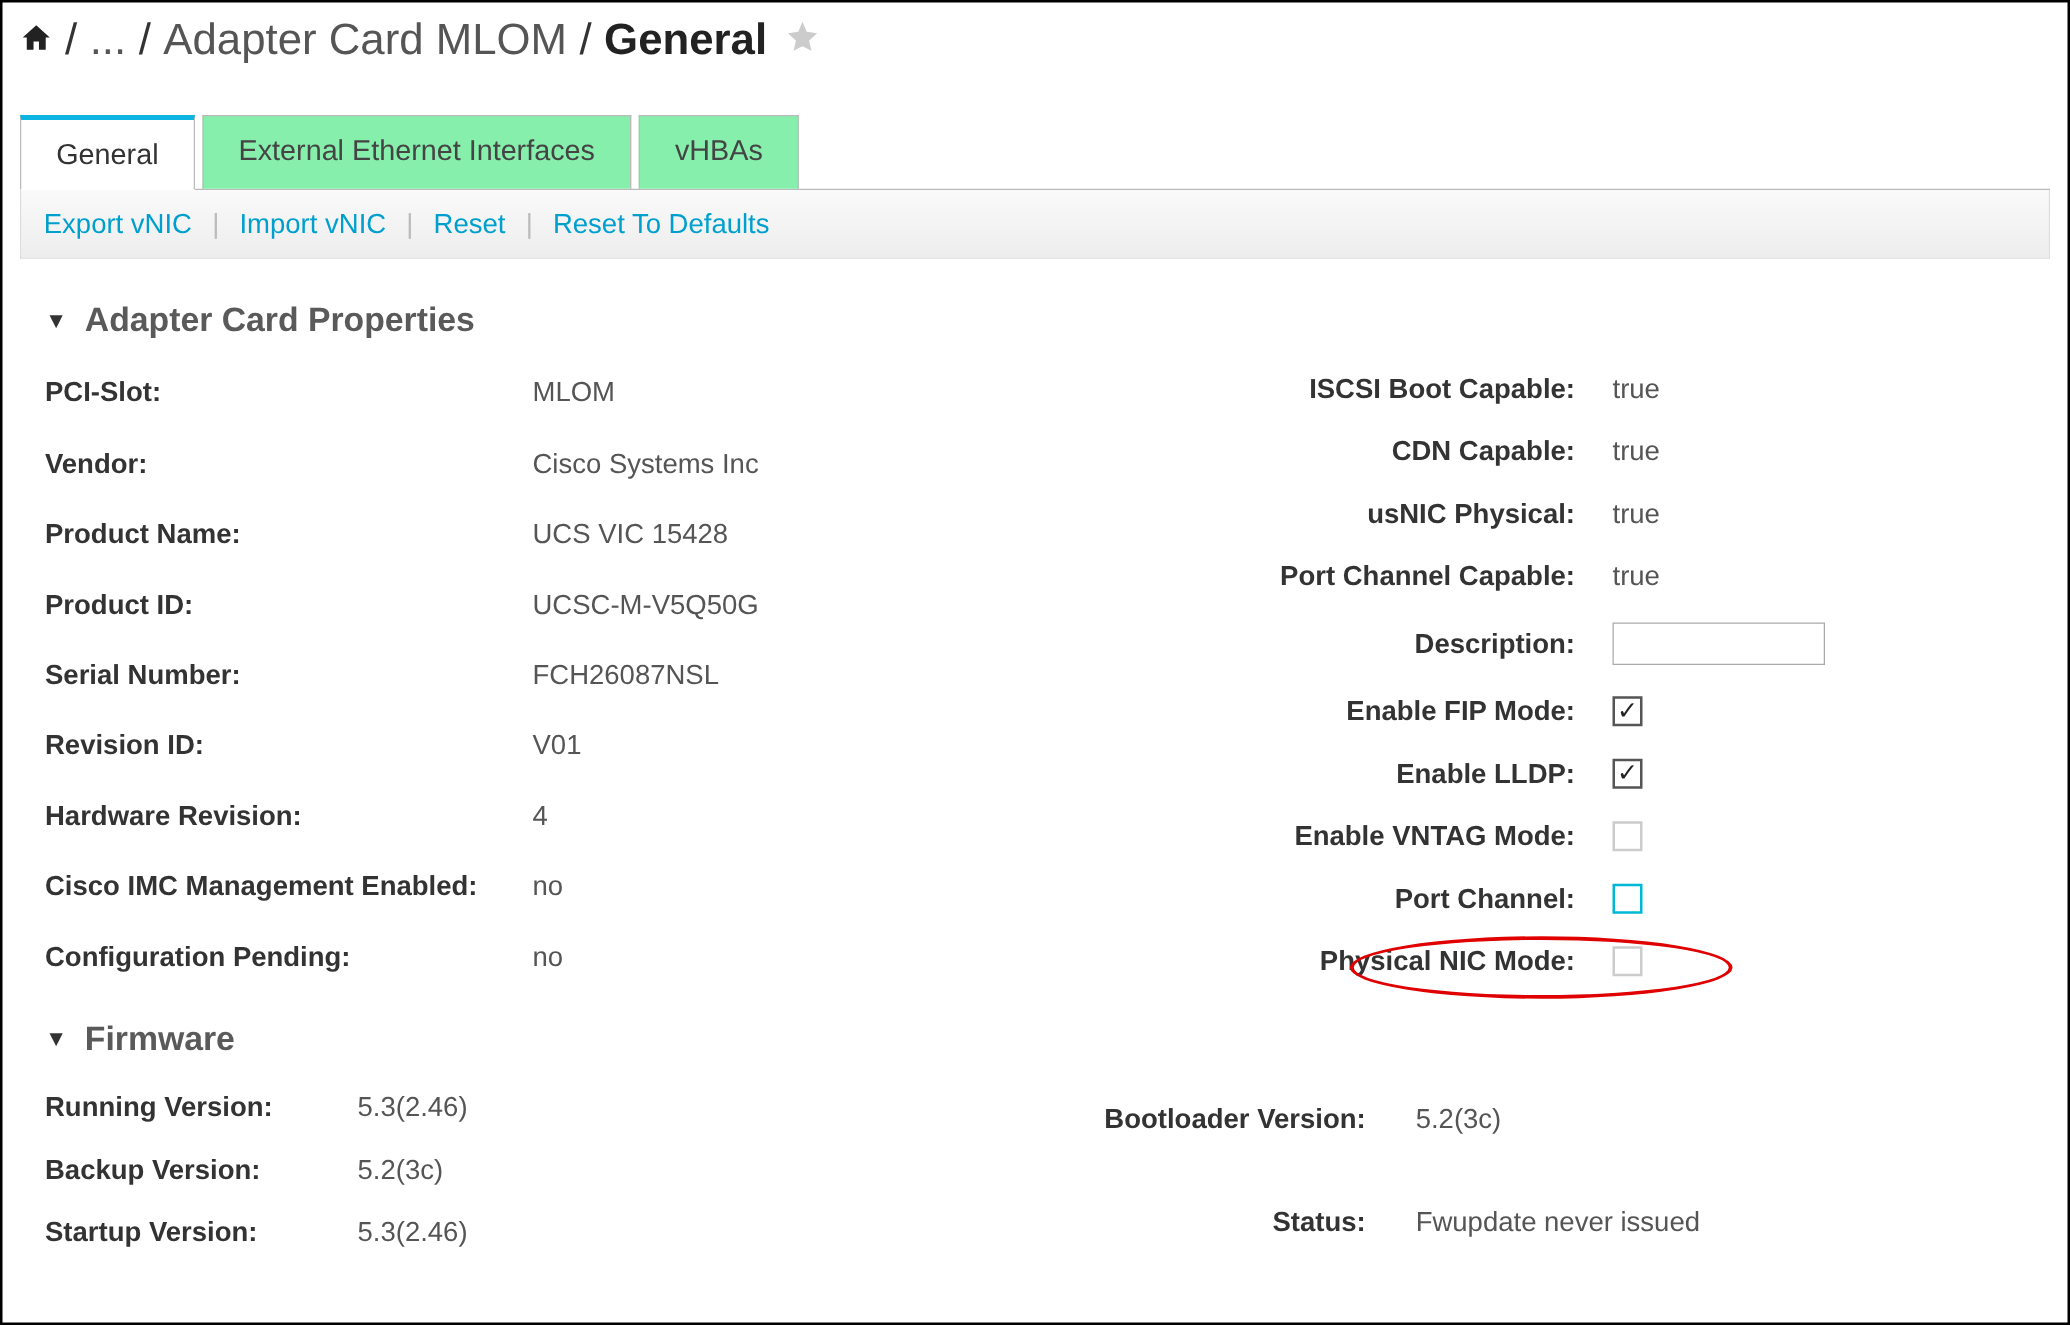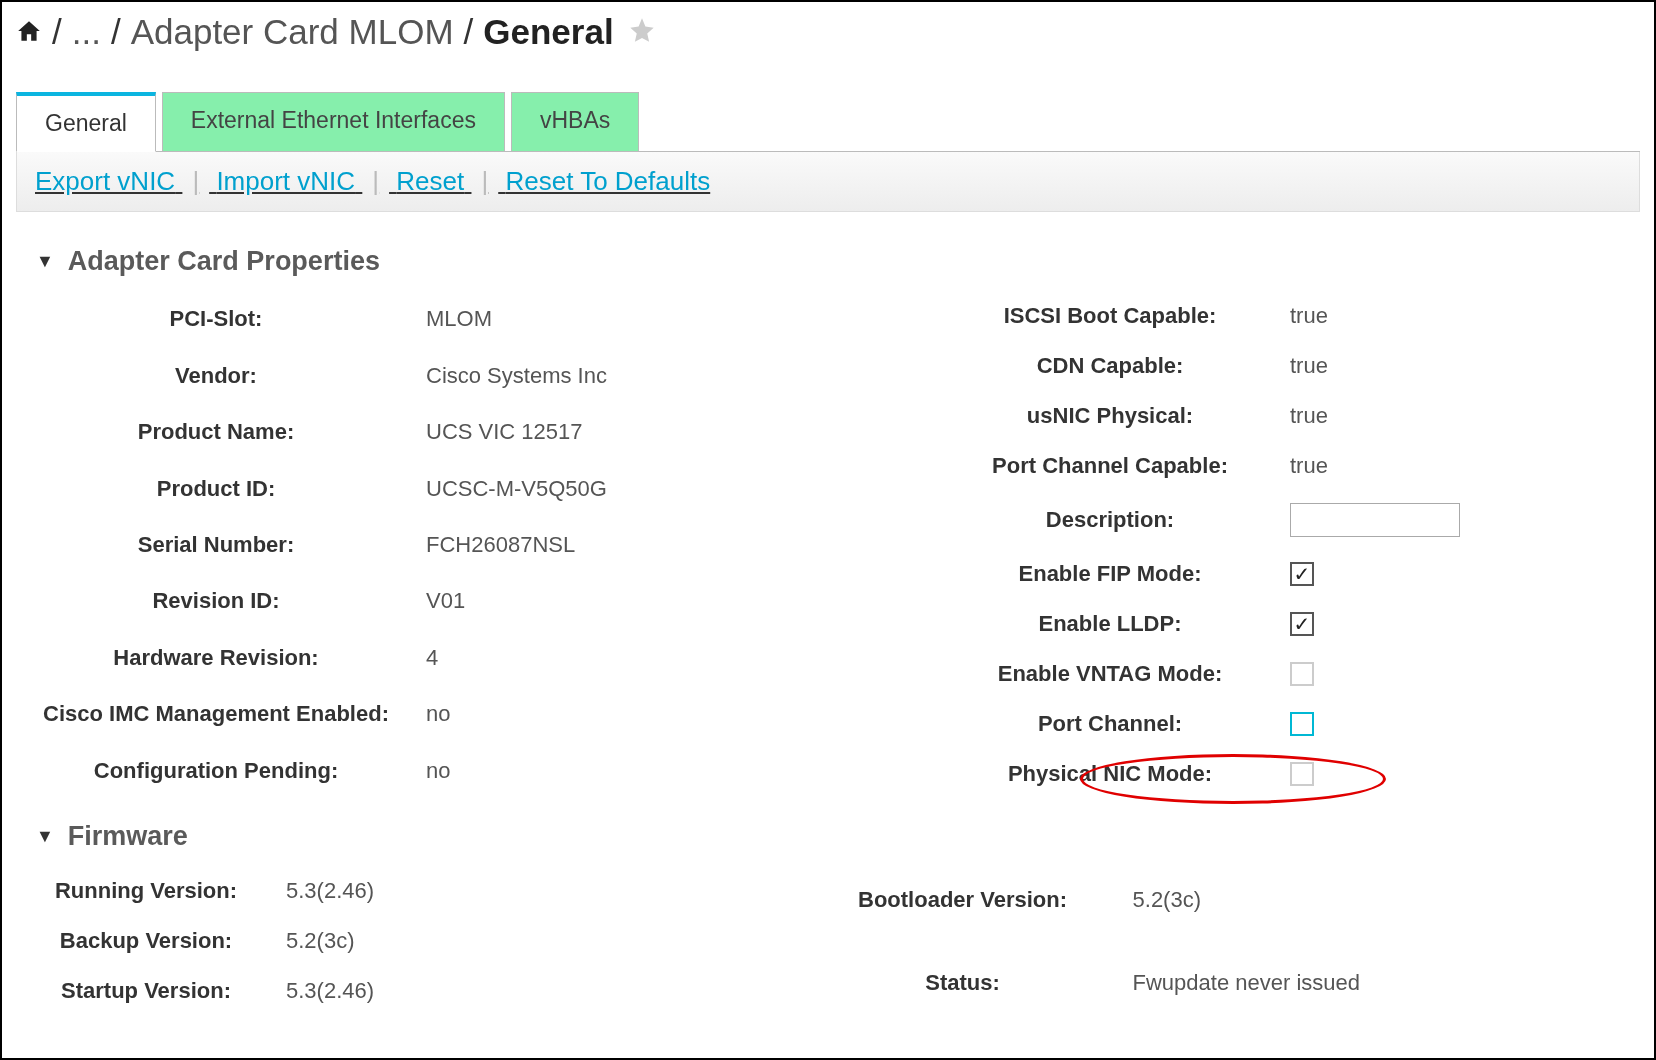--- a/index.html
+++ b/index.html
@@ -55,8 +55,7 @@
     border:1px solid #ddd;
     border-top:none;
     padding:14px 18px;
-    font-size:26px;
-    text-decoration:underline;
+    font-size:22px;
   }
   .actionbar a { color:#00a0ce; text-decoration:none; cursor:pointer; }
   .actionbar .pipe { color:#bbb; margin:0 10px; }

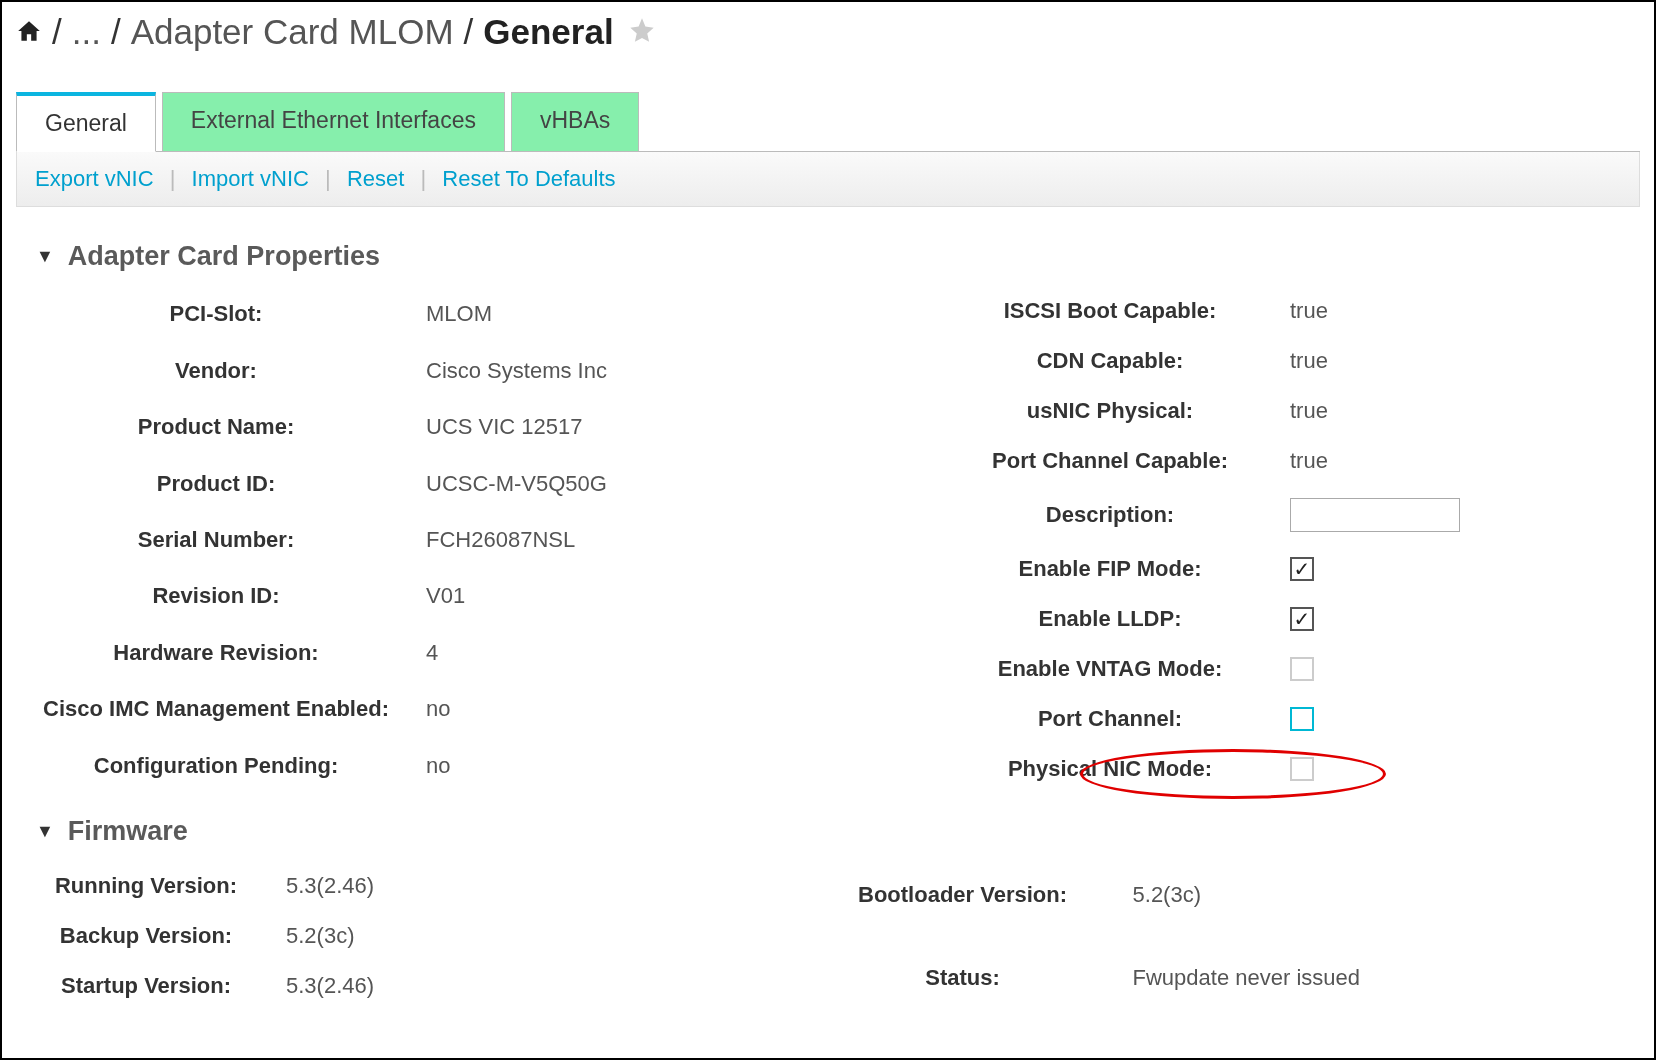--- a/index.html
+++ b/index.html
@@ -79,7 +79,7 @@
     row-gap: 24px;
     align-items: center;
   }
-  .col-left .lab { text-align:center; font-weight:700; color:#333; font-size:22px; min-width:360px;}
+  .col-left .lab { text-align:left; font-weight:700; color:#333; font-size:22px; min-width:360px;}
   .col-left .val { color:#555; font-size:22px; min-width:260px;}
   .col-right .lab { text-align:center; font-weight:700; color:#333; font-size:22px; min-width:300px;}
   .col-right .val { color:#555; font-size:22px; min-width:160px; display:flex; align-items:center;}

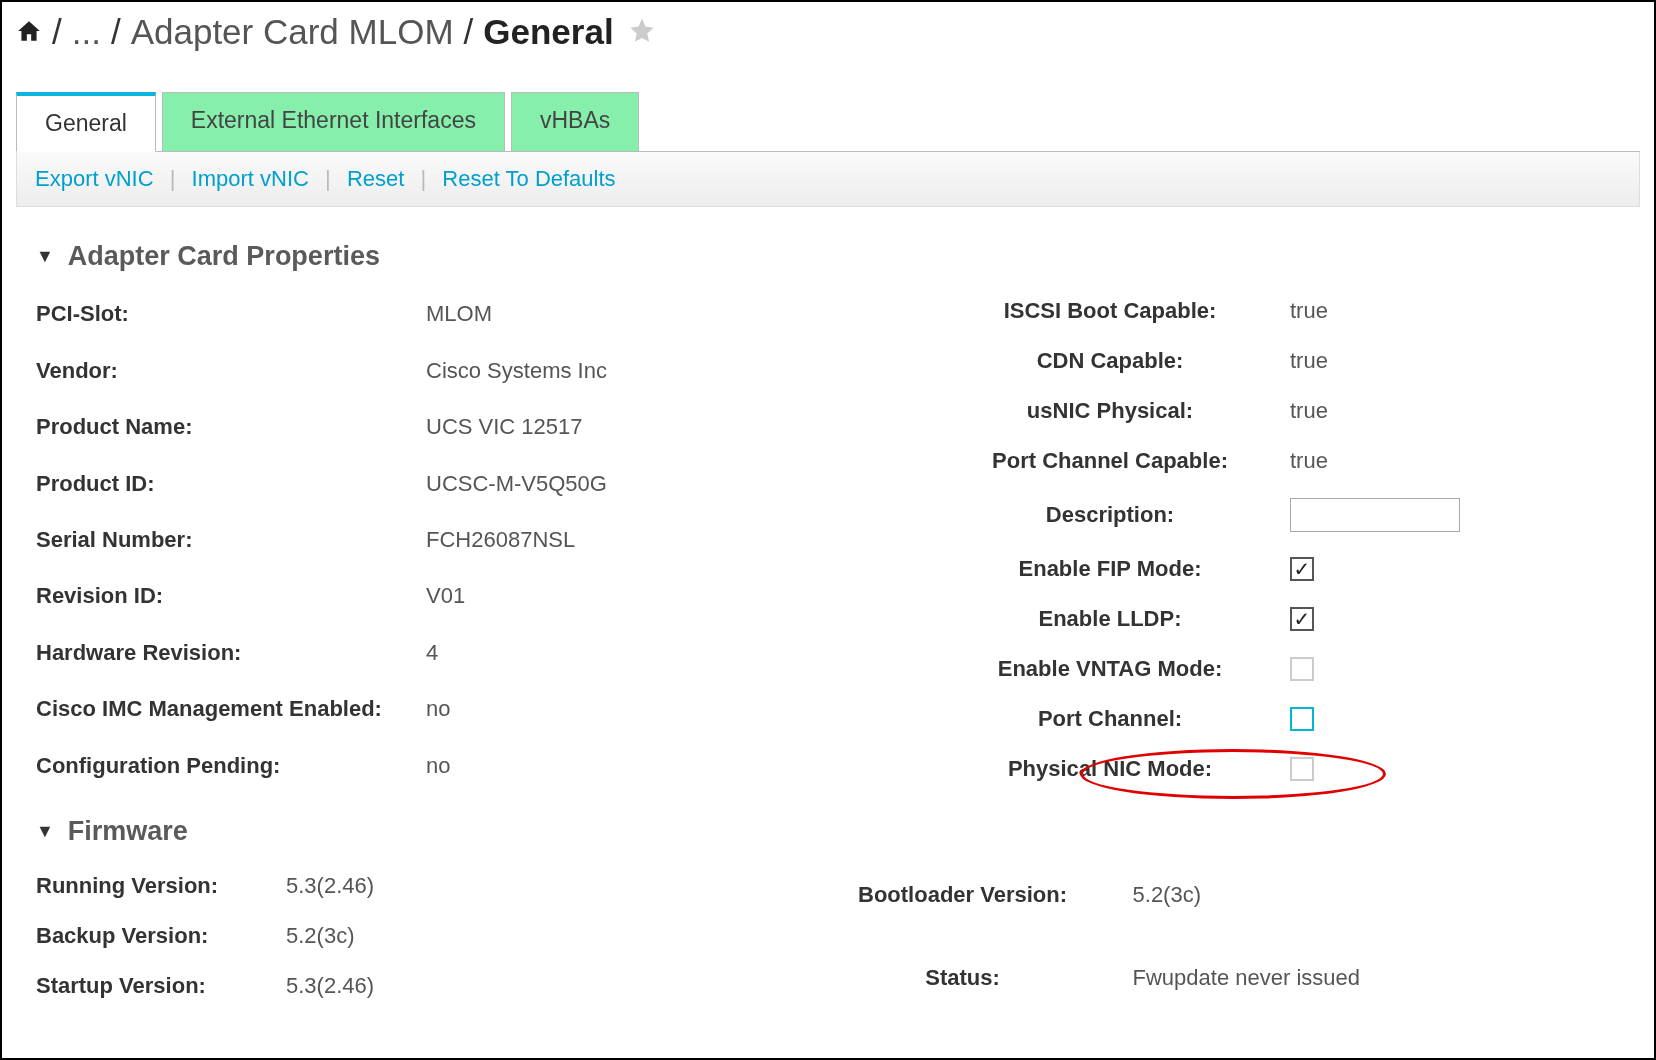--- a/index.html
+++ b/index.html
@@ -81,7 +81,7 @@
   }
   .col-left .lab { text-align:left; font-weight:700; color:#333; font-size:22px; min-width:360px;}
   .col-left .val { color:#555; font-size:22px; min-width:260px;}
-  .col-right .lab { text-align:center; font-weight:700; color:#333; font-size:22px; min-width:300px;}
+  .col-right .lab { text-align:right; font-weight:700; color:#333; font-size:22px; min-width:300px;}
   .col-right .val { color:#555; font-size:22px; min-width:160px; display:flex; align-items:center;}
 
   .desc-input {

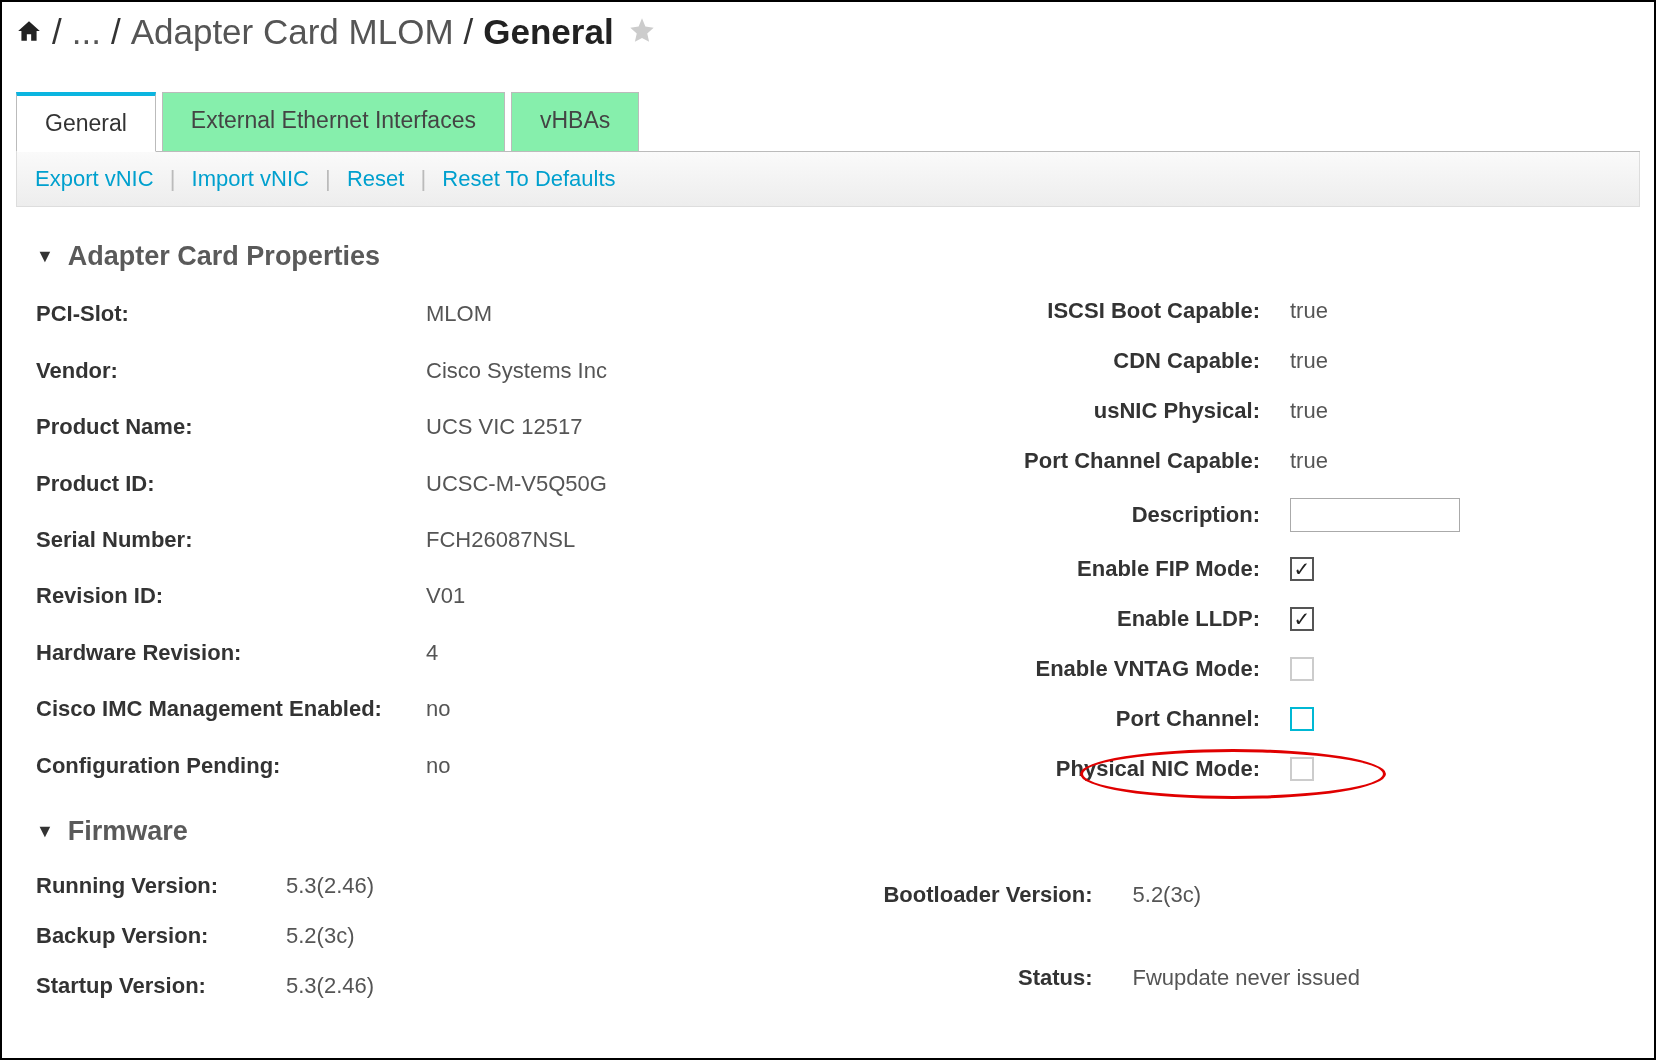--- a/index.html
+++ b/index.html
@@ -164,7 +164,7 @@
       <div class="lab">Vendor:</div>
       <div class="val">Cisco Systems Inc</div>
       <div class="lab">Product Name:</div>
-      <div class="val">UCS VIC 12517</div>
+      <div class="val">UCS VIC 15428</div>
       <div class="lab">Product ID:</div>
       <div class="val">UCSC-M-V5Q50G</div>
       <div class="lab">Serial Number:</div>

